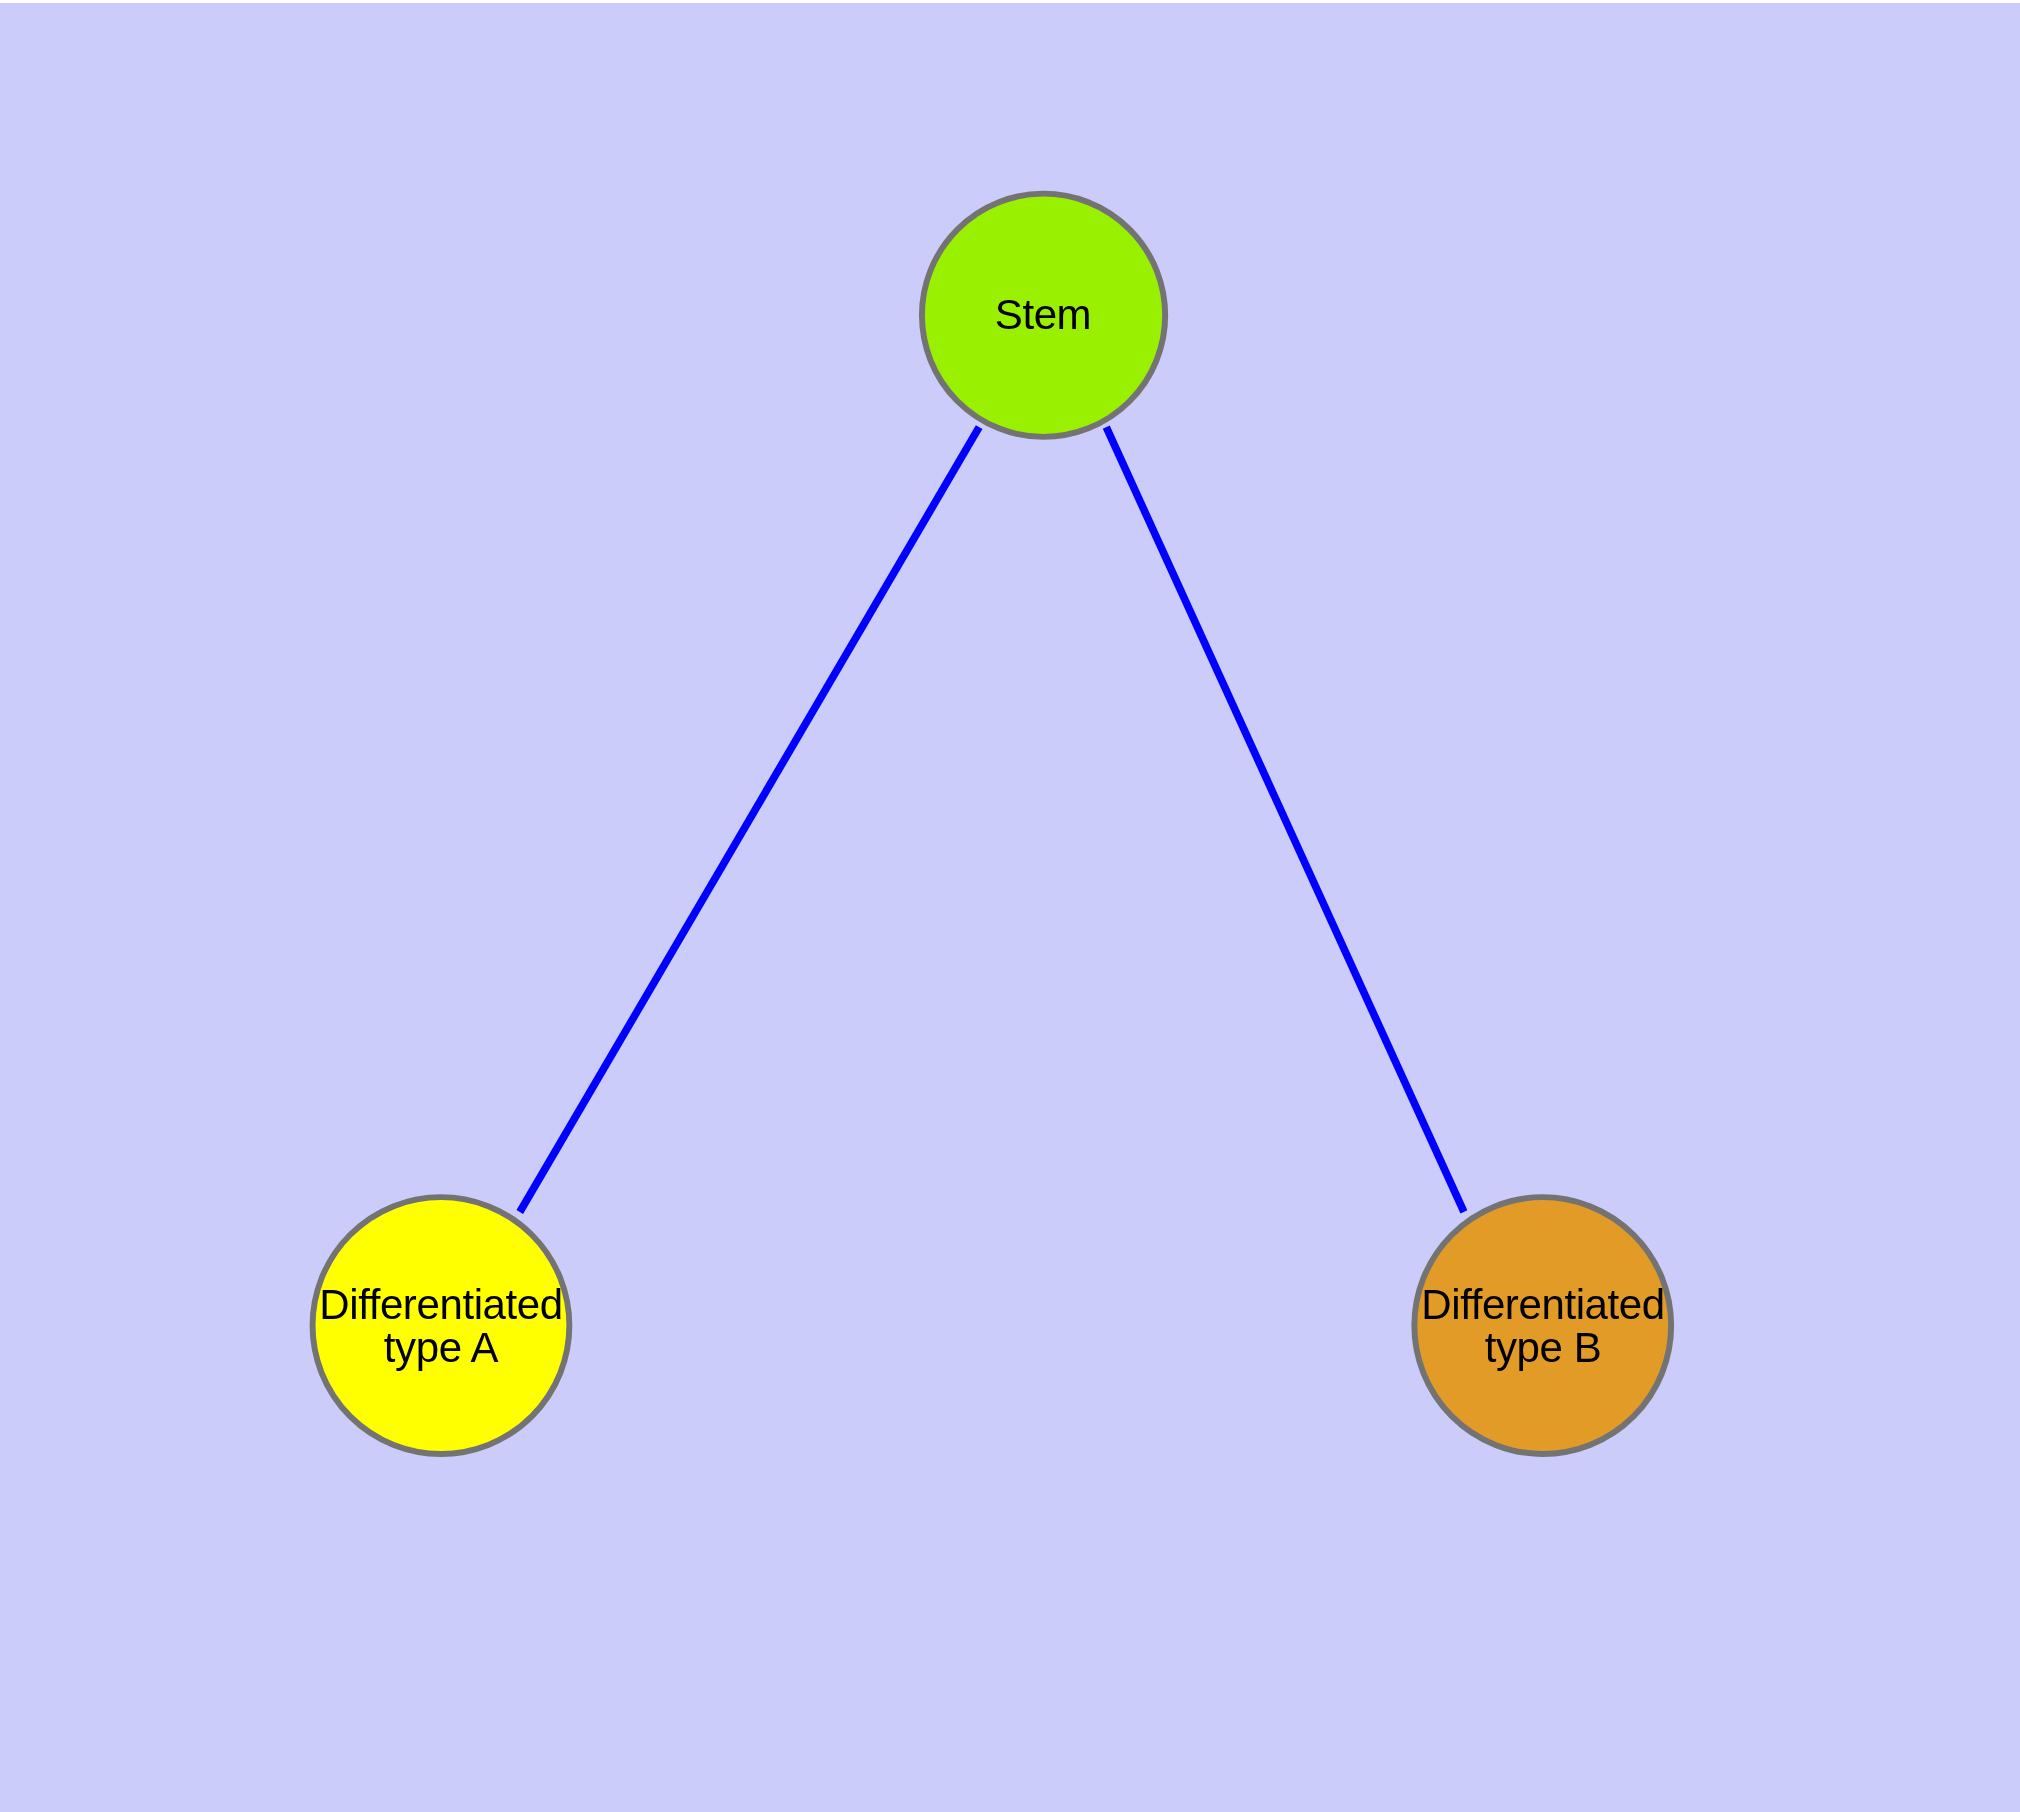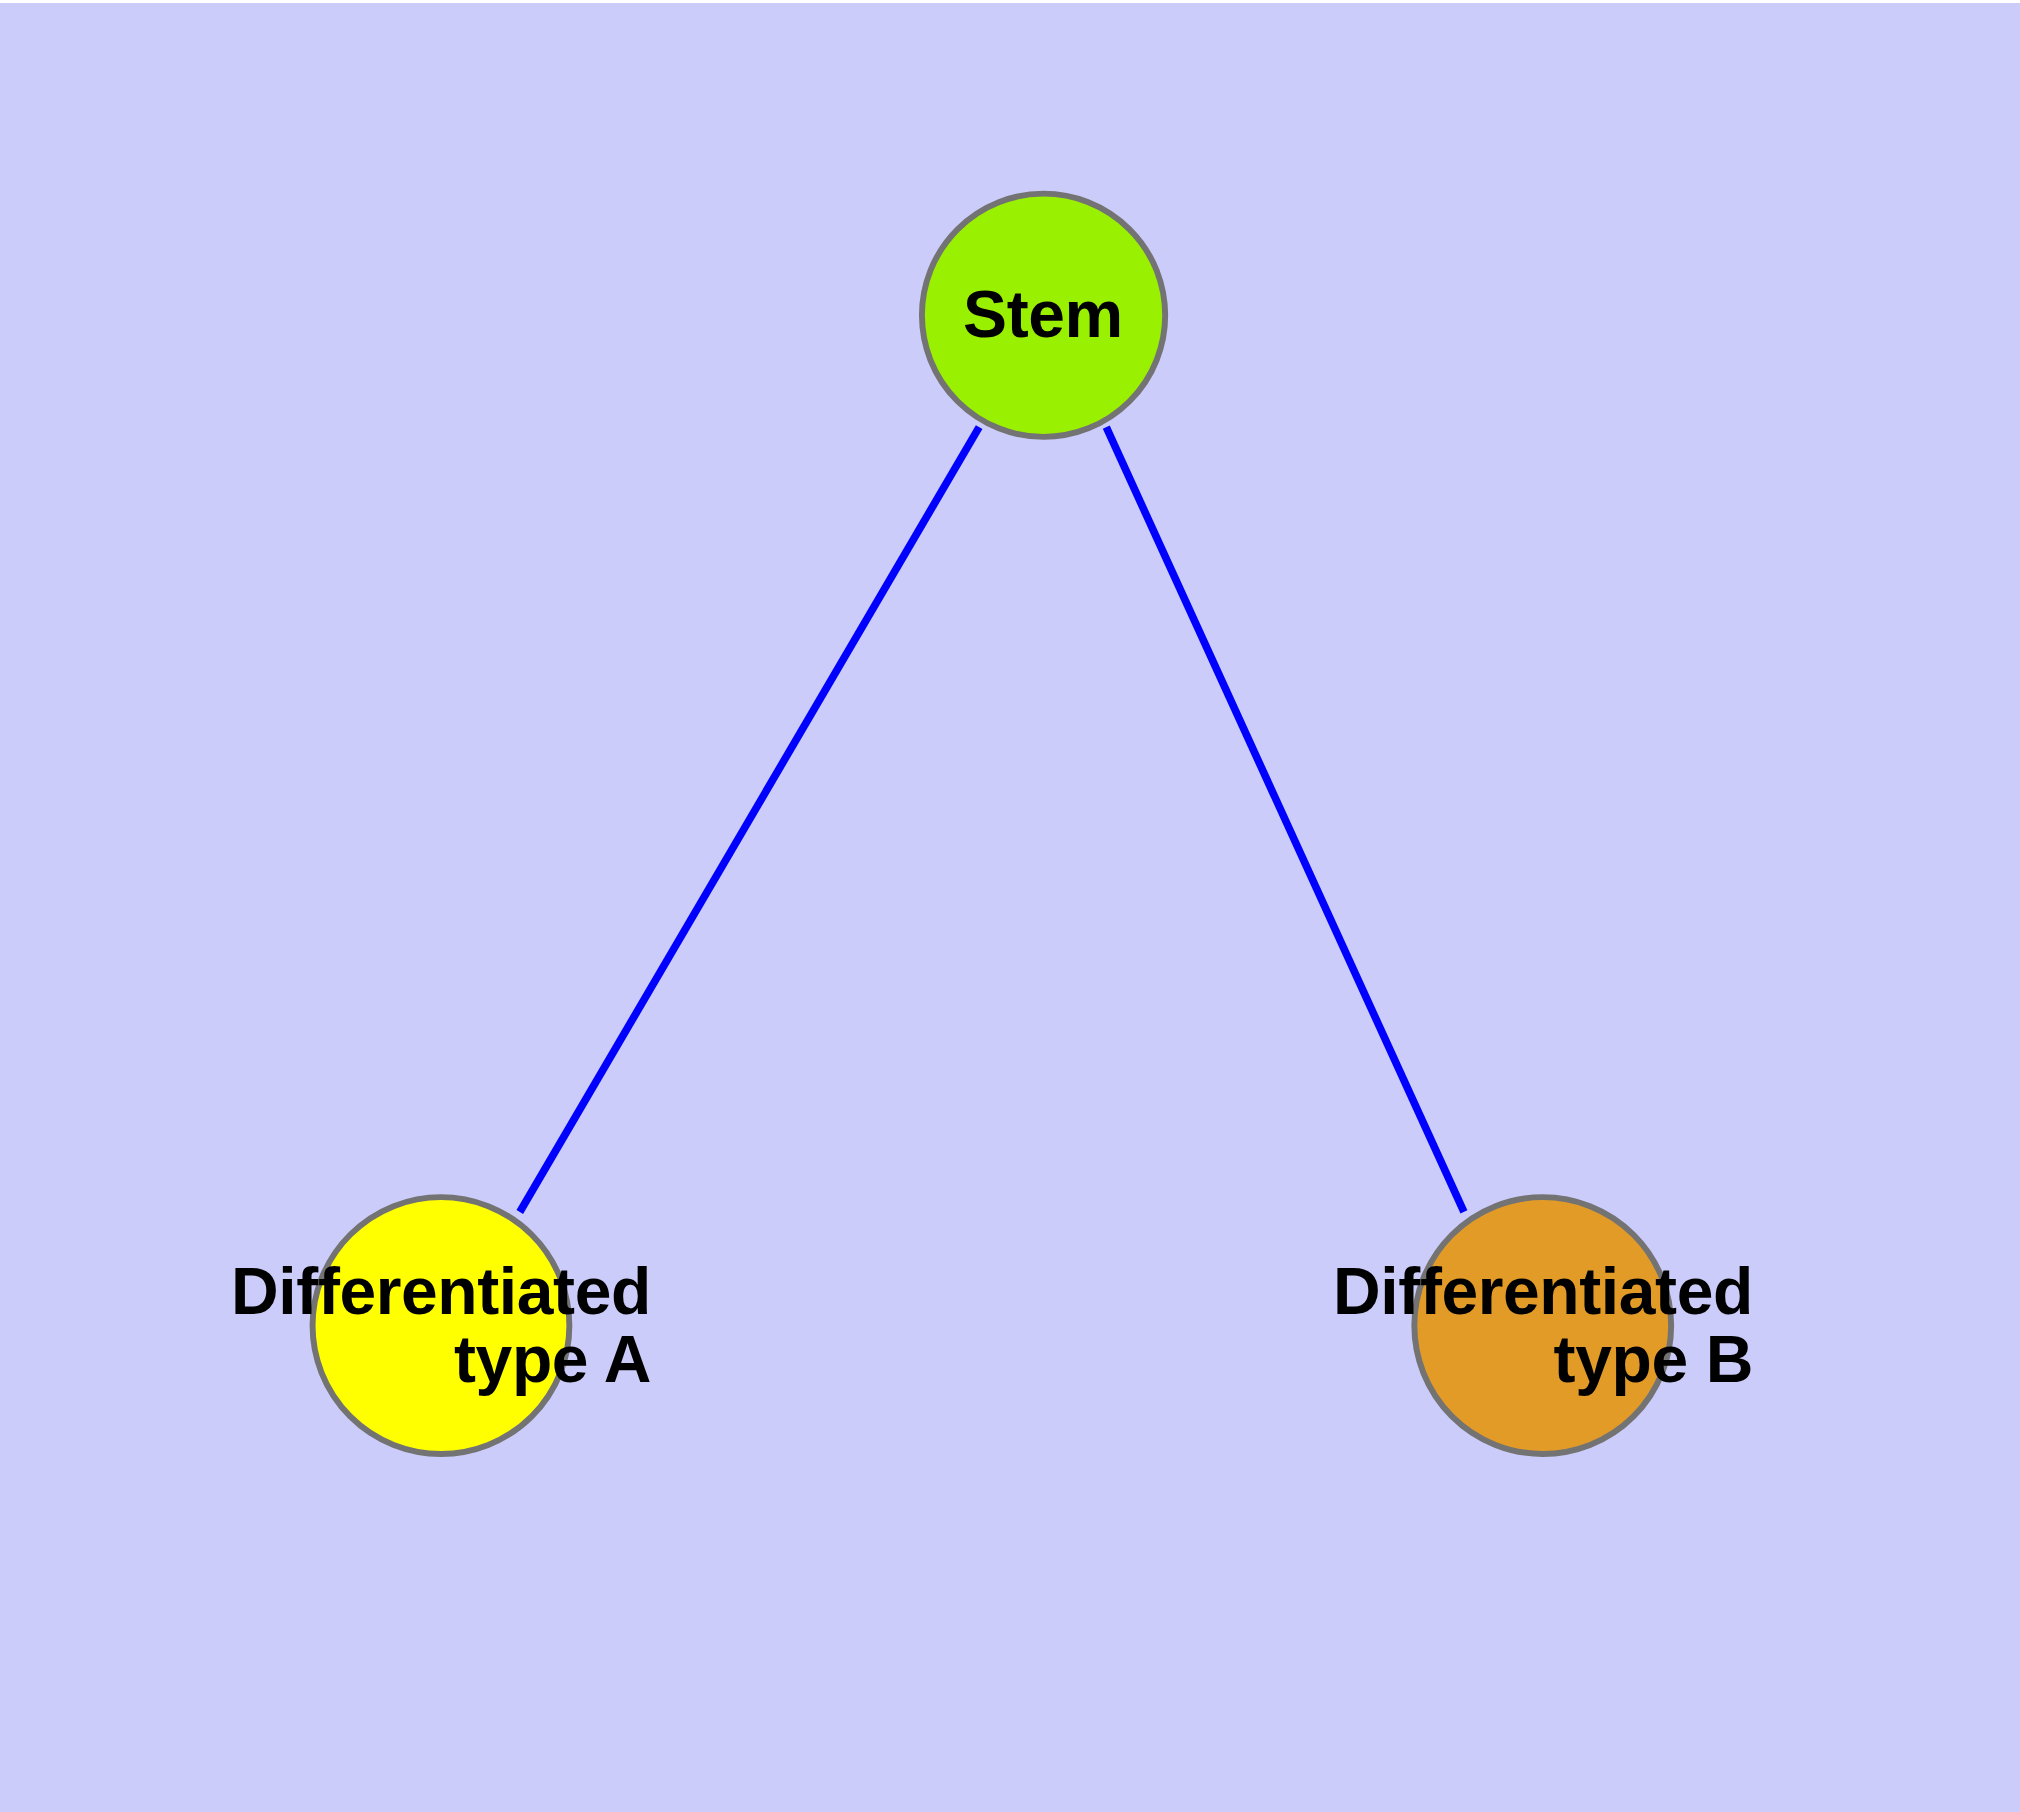--- a/index.html
+++ b/index.html
@@ -33,10 +33,10 @@
   .node-label {
     position: absolute;
     color: #000000;
-    font-weight: bold;
-    font-size: 66px;
+    font-weight: normal;
+    font-size: 42px;
     line-height: 1.03;
-    text-align: right;
+    text-align: center;
     white-space: pre;
     letter-spacing: -0.4px;
     transform: translate(-50%, -50%);

